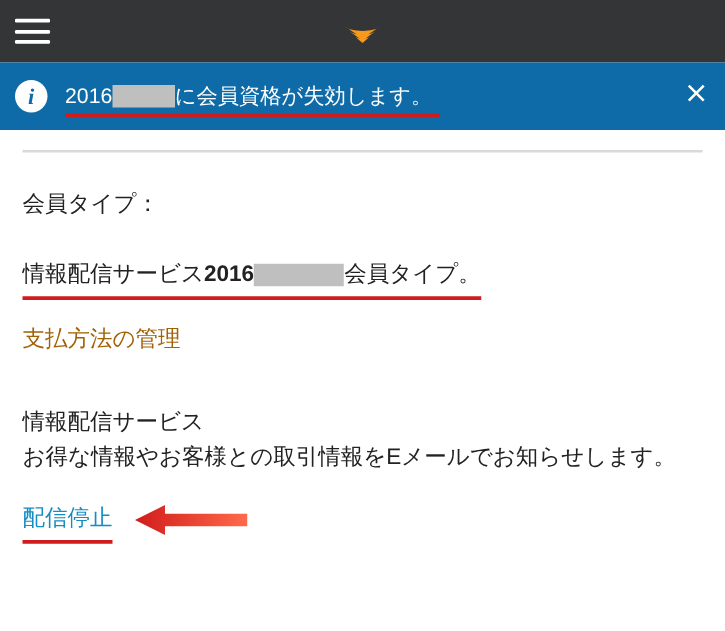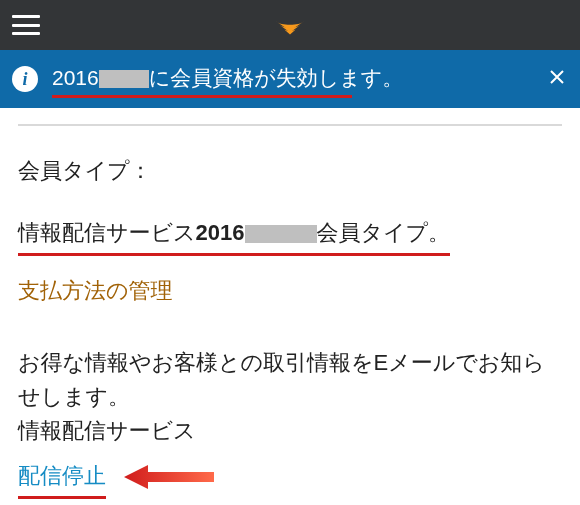--- a/index.html
+++ b/index.html
@@ -67,7 +67,7 @@
   font-size: 18px;
 }
 .banner-text {
-  font-size: 21px;
+  font-size: 17px;
   position: relative;
   padding-bottom: 2px;
 }

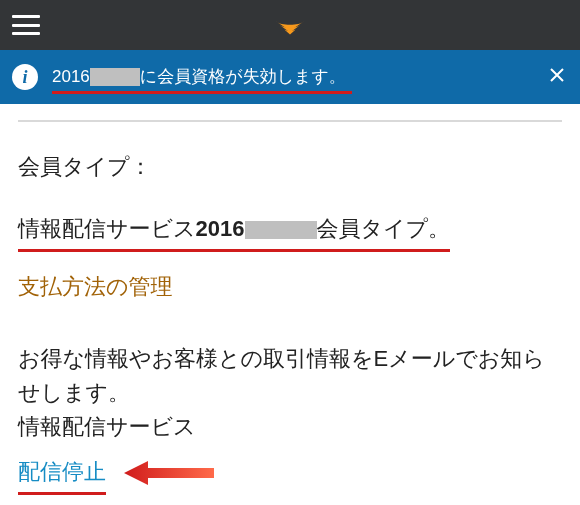--- a/index.html
+++ b/index.html
@@ -99,7 +99,7 @@
 .content {
   padding: 16px 18px 0 18px;
   color: #222;
-  font-size: 22px;
+  font-size: 18px;
   line-height: 1.55;
 }
 .divider {

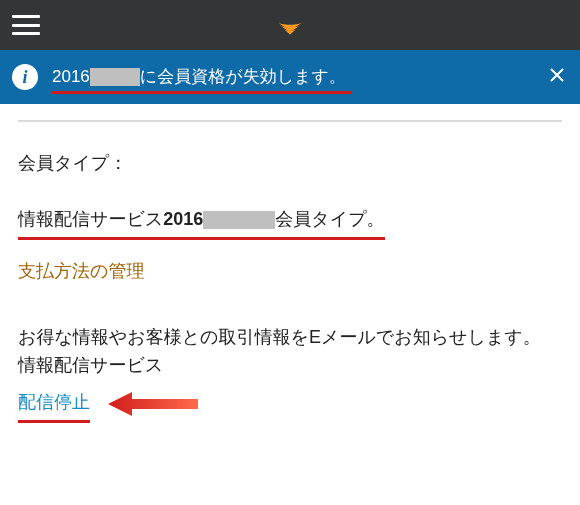--- a/index.html
+++ b/index.html
@@ -208,8 +208,8 @@
   </div>
 
   <div class="section2">
+    <div>情報配信サービス</div>
     <div>お得な情報やお客様との取引情報をEメールでお知らせします。</div>
-    <div>情報配信サービス</div>
     <div class="stop-link-wrap">
       <span class="stop-link">配信停止</span>
       <svg class="arrow" viewBox="0 0 90 28">

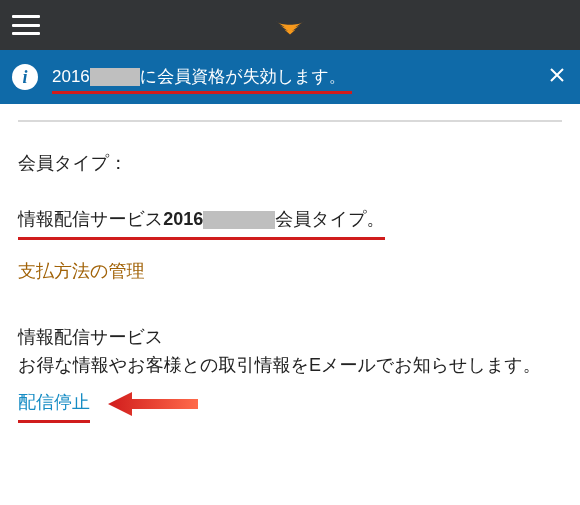--- a/index.html
+++ b/index.html
@@ -135,7 +135,7 @@
   margin-top: 14px;
 }
 .stop-link-wrap {
-  margin-top: 10px;
+  margin-top: 22px;
   display: flex;
   align-items: center;
   text-align: center;

